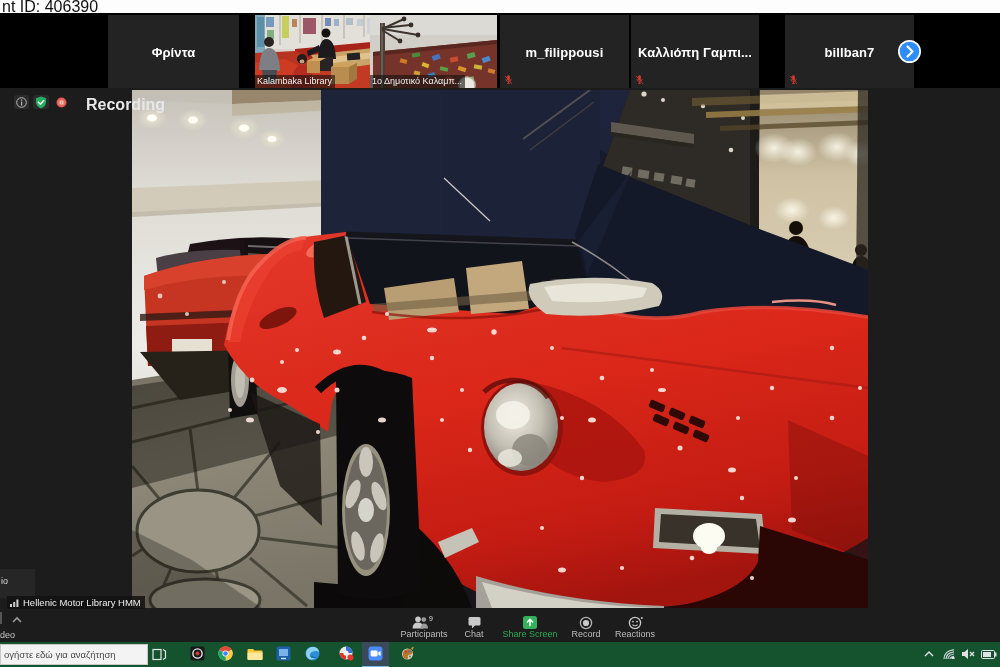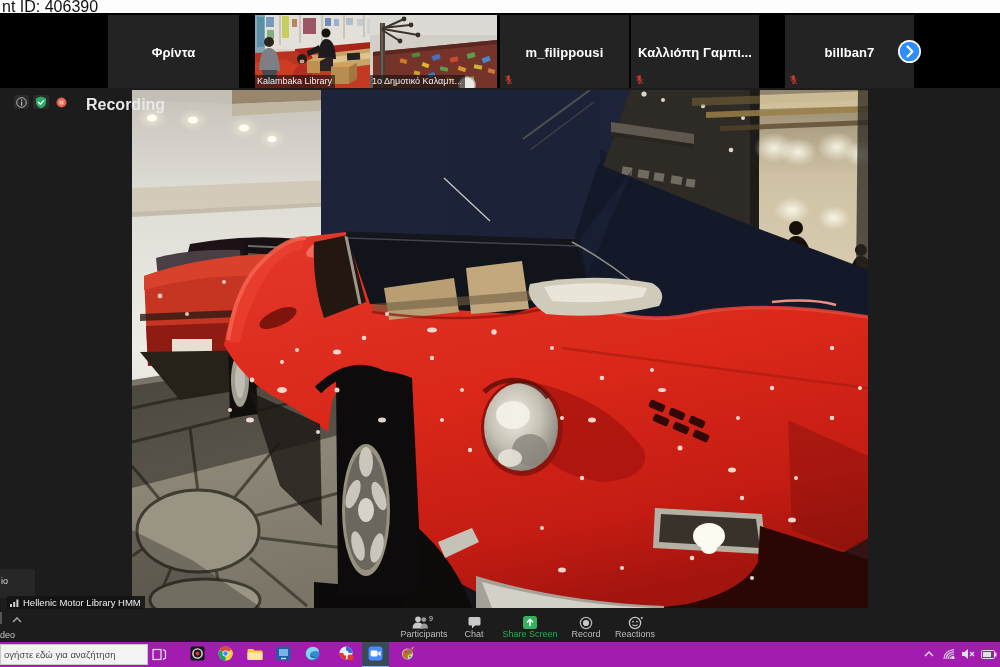--- a/index.html
+++ b/index.html
@@ -25,7 +25,7 @@
   #ztool { position:absolute; top:611px; left:0; width:1000px; height:31px; background:#1c1c1c; }
   .zbtn { position:absolute; top:2px; text-align:center; color:#bdbdbd; font-size:9px; }
 
-  #taskbar { position:absolute; top:642px; left:0; width:1000px; height:25px; background:#a21caf; }
+  #taskbar { position:absolute; top:642px; left:0; width:1000px; height:25px; background:#14532d; }
   #search { position:absolute; top:2px; left:0; width:148px; height:21px; background:#f3f3f3;
             border:1px solid #c8c8c8; color:#4a4a4a; font-size:9.5px; line-height:19px;
             padding-left:3px; overflow:hidden; }

